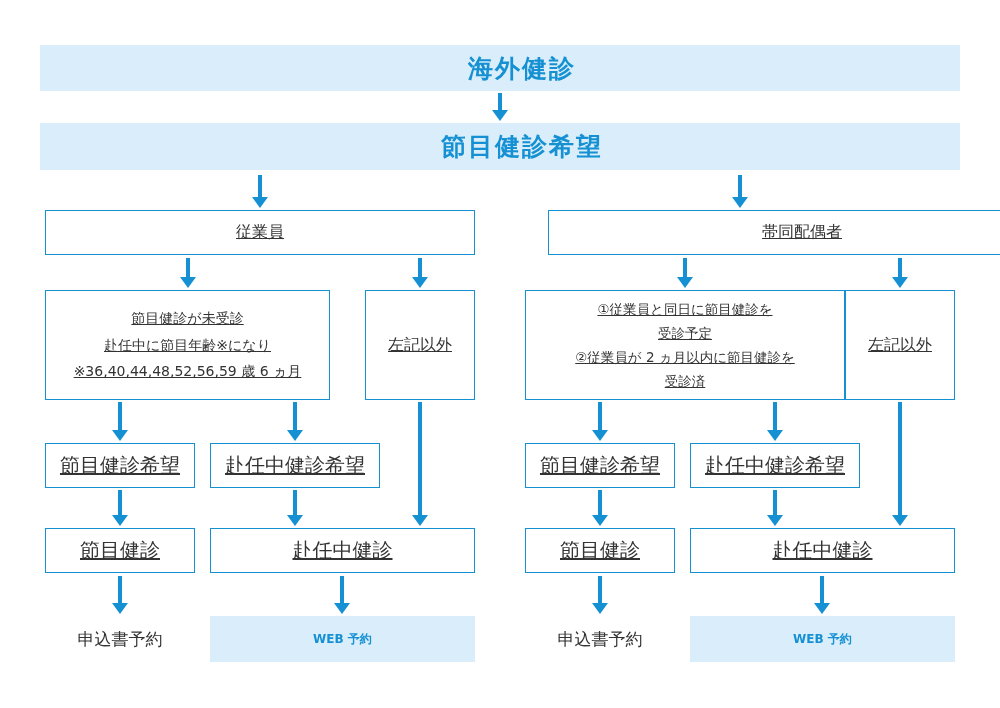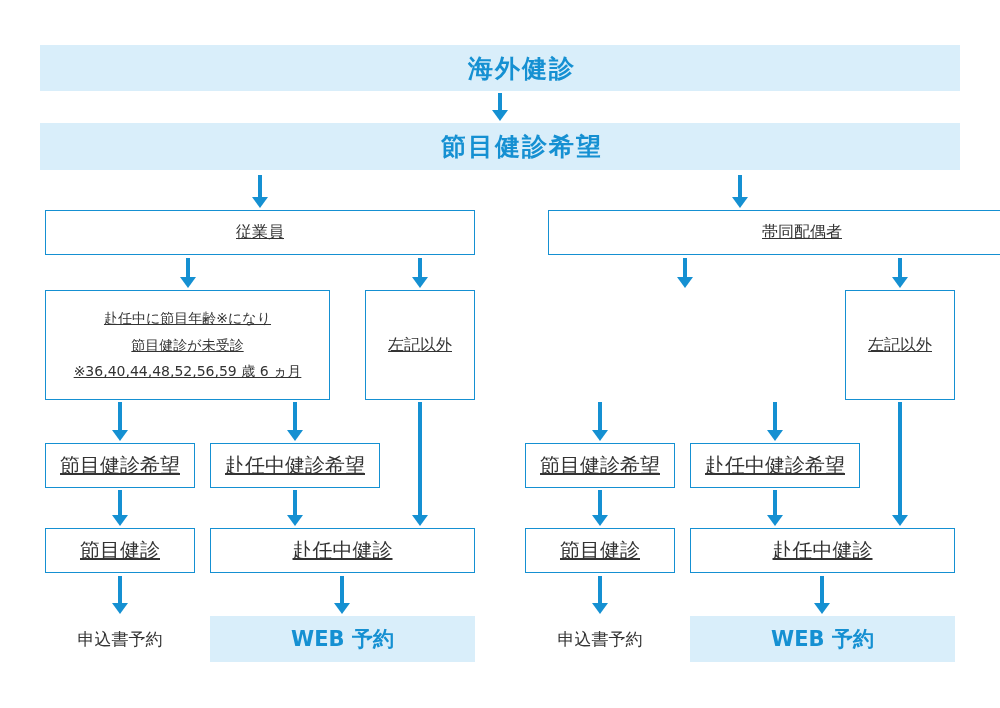--- a/index.html
+++ b/index.html
@@ -93,6 +93,12 @@
   </div>
   <div class="box" style="left:365px;top:290px;width:110px;height:110px">左記以外</div>
 
+  <div class="box cond-r" style="left:525px;top:290px;width:320px;height:110px">
+    <div>①従業員と同日に節目健診を</div>
+    <div>受診予定</div>
+    <div>②従業員が 2 ヵ月以内に節目健診を</div>
+    <div>受診済</div>
+  </div>
   <div class="box" style="left:845px;top:290px;width:110px;height:110px">左記以外</div>
 
   <div class="arrow" style="left:120px;top:402px;height:39px">

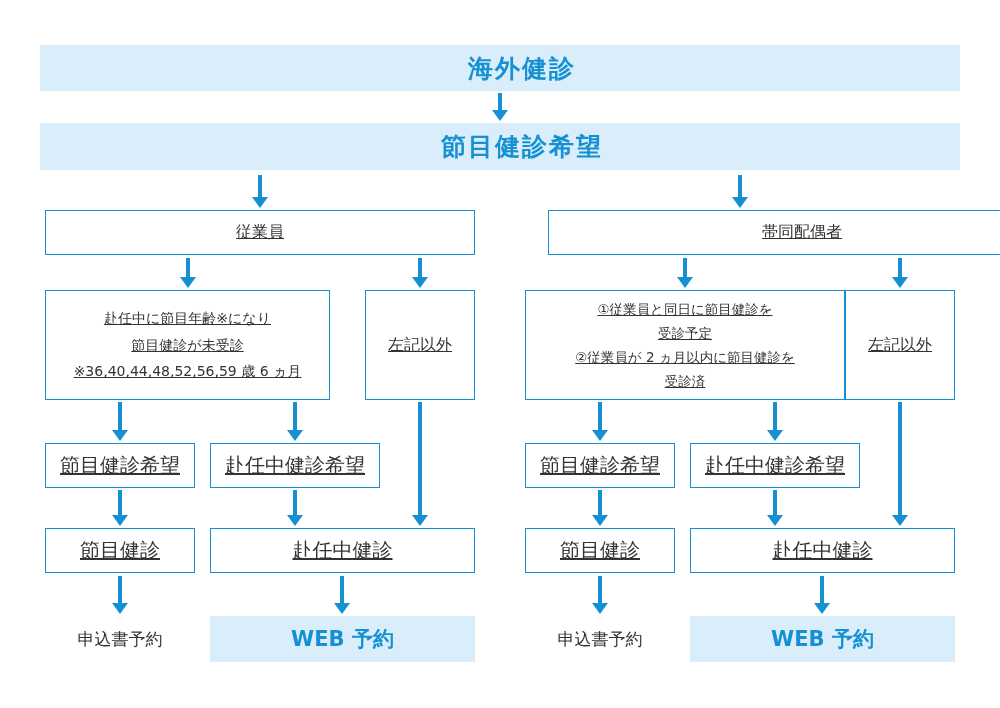--- a/index.html
+++ b/index.html
@@ -87,8 +87,8 @@
   </div>
 
   <div class="box cond-l" style="left:45px;top:290px;width:285px;height:110px">
+    <div>節目健診が未受診</div>
     <div>赴任中に節目年齢※になり</div>
-    <div>節目健診が未受診</div>
     <div>※36,40,44,48,52,56,59 歳 6 ヵ月</div>
   </div>
   <div class="box" style="left:365px;top:290px;width:110px;height:110px">左記以外</div>

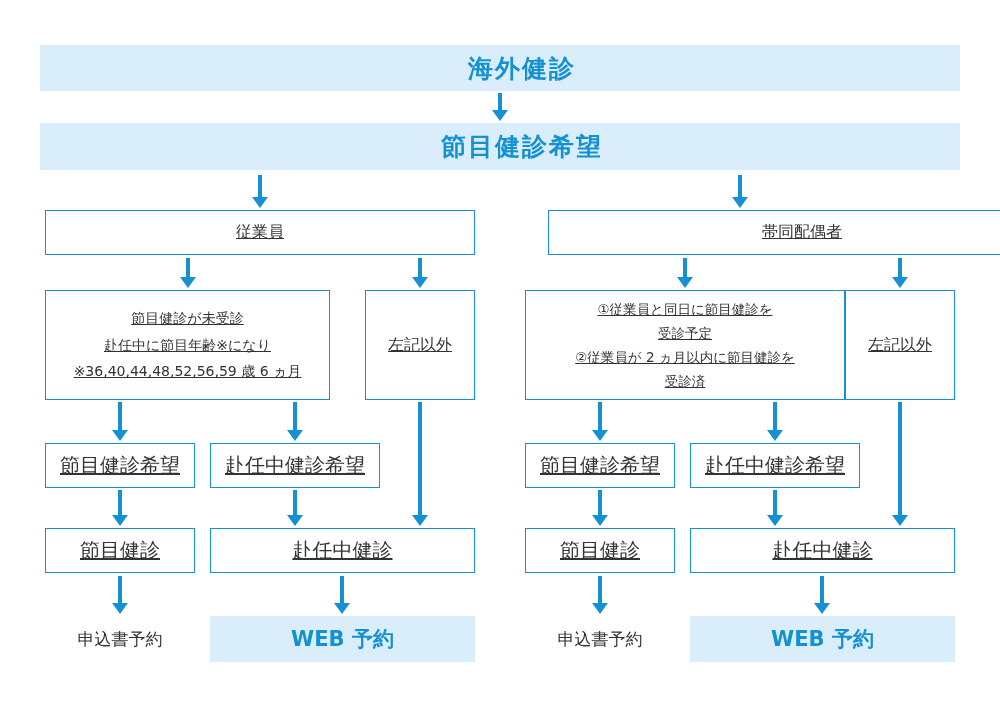--- a/index.html
+++ b/index.html
@@ -30,7 +30,7 @@
   .web{
     position:absolute;background:var(--light-bg);color:var(--accent);
     font-weight:bold;display:flex;align-items:center;justify-content:center;
-    font-size:21px;cursor:pointer;
+    font-size:12px;cursor:pointer;
   }
   .arrow{
     position:absolute;transform:translateX(-50%);

